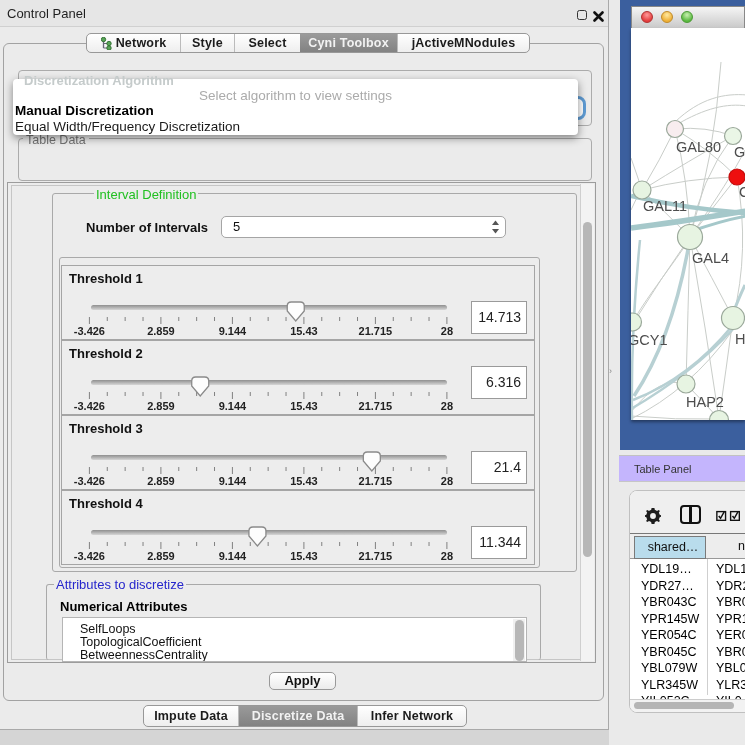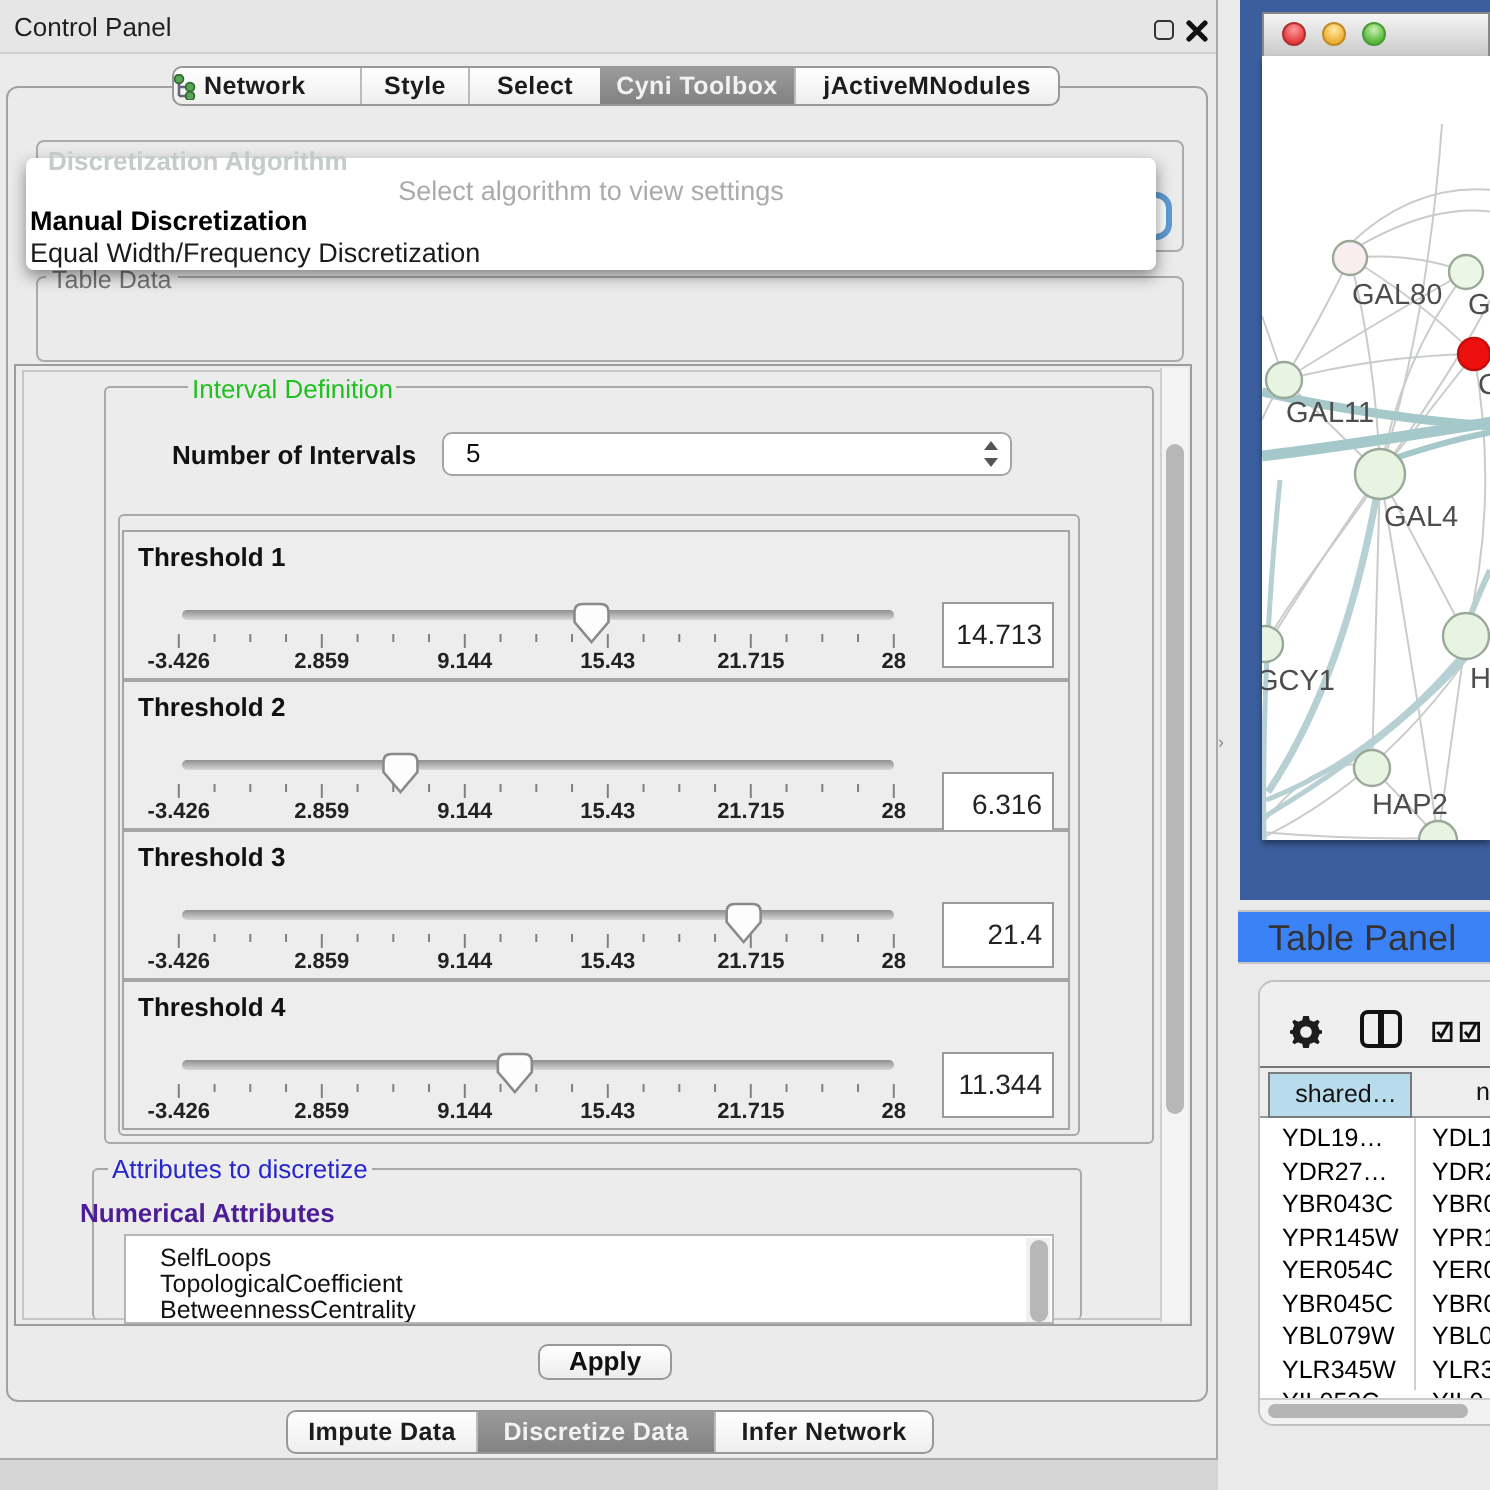--- a/index.html
+++ b/index.html
@@ -139,7 +139,7 @@
   <div class="abs" style="left:3px; top:43px; width:601px; height:658px; background:#ebebeb; border:1px solid #a2a2a2; border-radius:6px;"></div>
 
   <div class="abs" style="left:86px; top:33px; height:20px; display:flex; border:1px solid #989898; border-radius:5px; overflow:hidden; background:linear-gradient(#ffffff,#eeeeee); font-size:12.5px; font-weight:bold; color:#1c1c1c; letter-spacing:0.2px;">
-    <div style="width:94px; line-height:19px; border-right:1px solid #bbb; display:flex; align-items:center; justify-content:flex-start;">
+    <div style="width:94px; line-height:19px; border-right:1px solid #bbb; display:flex; align-items:center; justify-content:center;">
       <svg width="11" height="13" viewBox="0 0 11 13" style="margin-right:4px;">
           <line x1="2.5" y1="2.5" x2="2.5" y2="11" stroke="#667" stroke-width="1.3"></line>
           <line x1="2.5" y1="6.5" x2="8" y2="6.5" stroke="#667" stroke-width="1.2"></line>

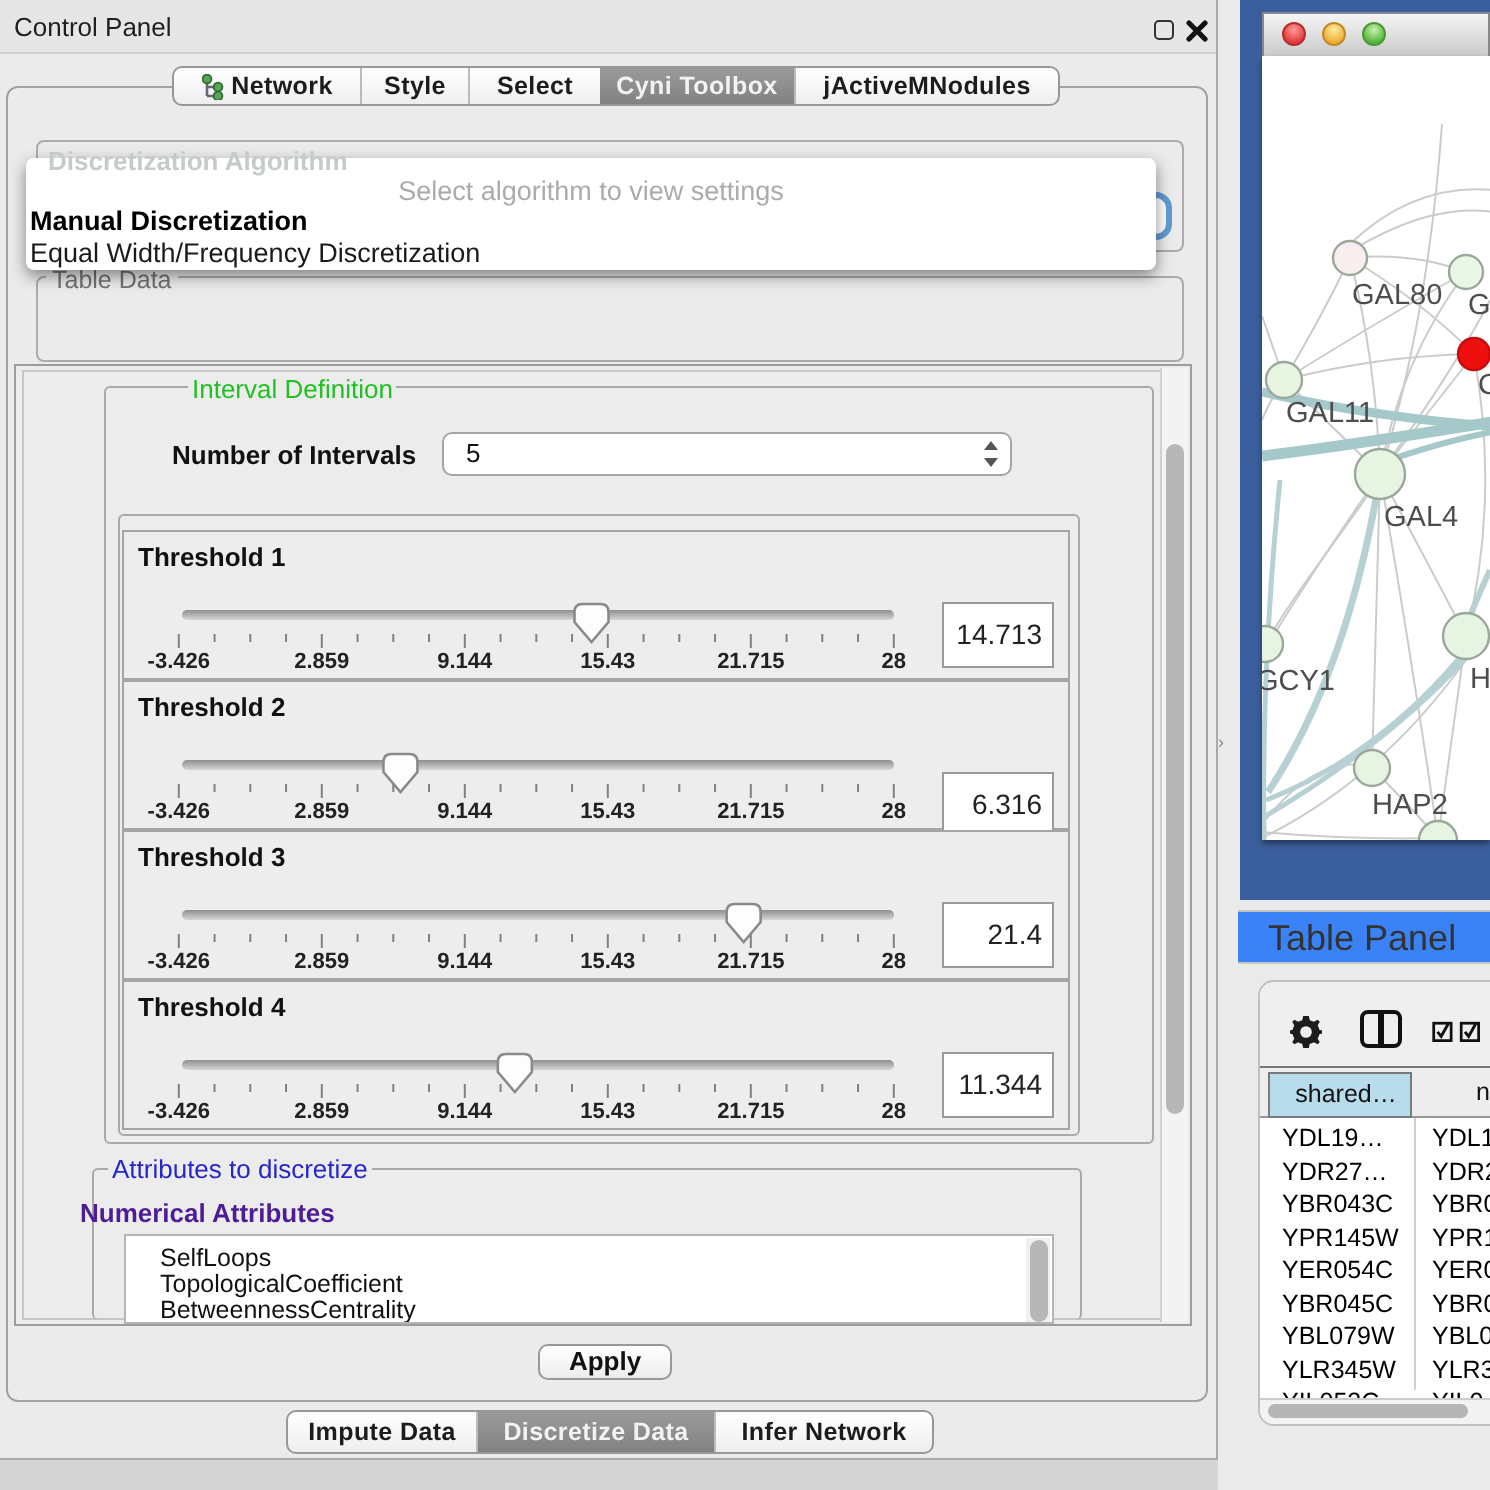--- a/index.html
+++ b/index.html
@@ -251,7 +251,7 @@
         <div class="abs" style="left:211.9px; top:59px; width:60px; text-align:center; font-size:11px; font-weight:bold; color:#222;">15.43</div>
         <div class="abs" style="left:283.4px; top:59px; width:60px; text-align:center; font-size:11px; font-weight:bold; color:#222;">21.715</div>
         <div class="abs" style="left:354.9px; top:59px; width:60px; text-align:center; font-size:11px; font-weight:bold; color:#222;">28</div>
-        <div class="abs" style="left:409px; top:45px; width:56px; height:33px; background:#fff; border:1px solid #9a9a9a; font-size:14px; color:#222; text-align:right; line-height:31px; padding-right:5px;">6.316</div>
+        <div class="abs" style="left:409px; top:25px; width:56px; height:33px; background:#fff; border:1px solid #9a9a9a; font-size:14px; color:#222; text-align:right; line-height:31px; padding-right:5px;">6.316</div>
       </div>
       <div class="abs" style="left:61px; top:415px; width:474px; height:75px; border:1px solid #a5a5a5; background:#ededed;">
         <div class="abs" style="left:7px; top:5px; font-size:13px; font-weight:bold; color:#111;">Threshold 3</div>

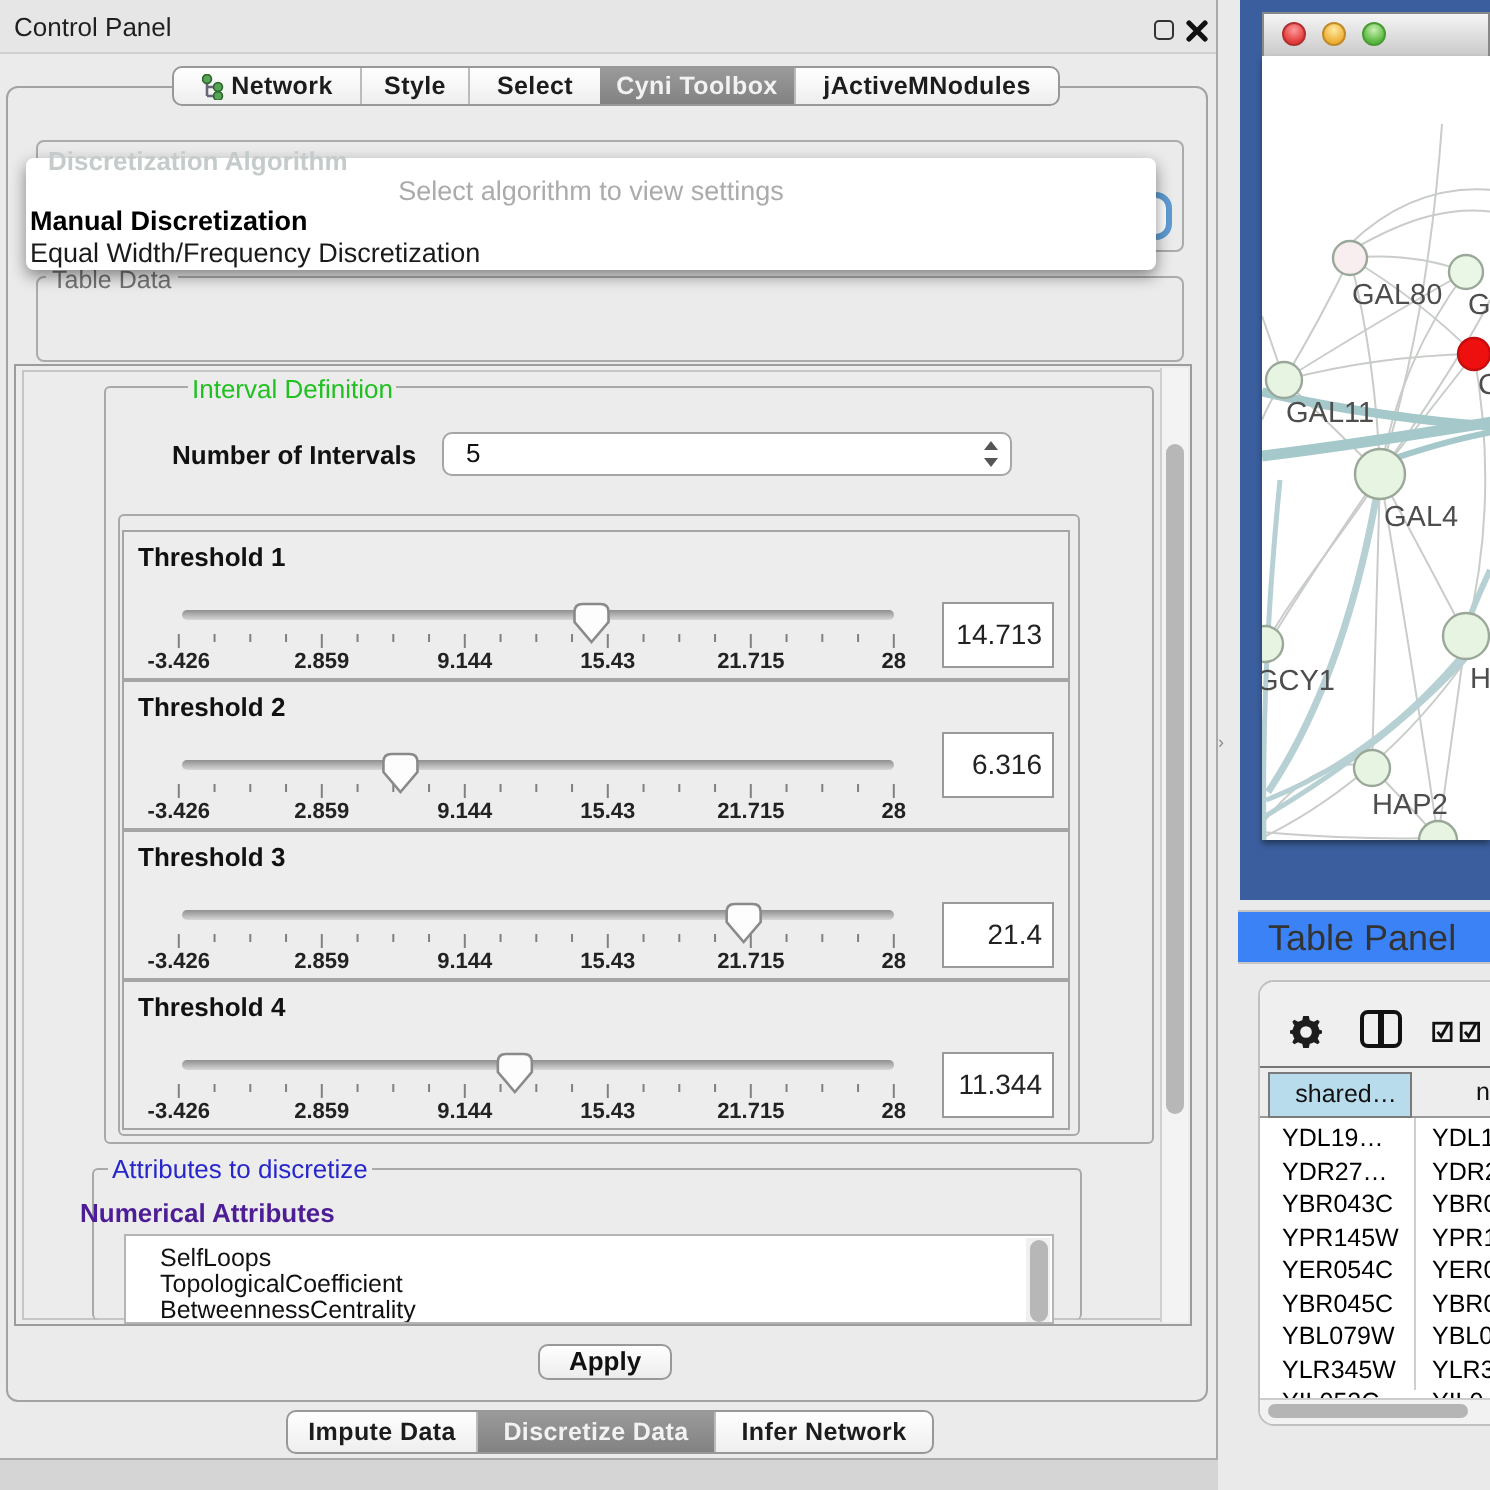--- a/index.html
+++ b/index.html
@@ -86,7 +86,7 @@
 </svg>
 </div>
 
-<div class="abs" style="left:619px; top:455px; width:126px; height:27px; background:#3b82f6; border-top:1px solid #c2c2c2; border-bottom:1px solid #c6c6c6; font-size:18px; color:#333; line-height:27px; padding-left:15px;">Table Panel</div>
+<div class="abs" style="left:619px; top:455px; width:126px; height:27px; background:#c4b5fd; border-top:1px solid #c2c2c2; border-bottom:1px solid #c6c6c6; font-size:11px; color:#333; line-height:27px; padding-left:15px;">Table Panel</div>
 
 <div class="abs" style="left:629px; top:490px; width:131px; height:223px; background:#fff; border:1px solid #c0c0c0; border-radius:8px; overflow:hidden;">
 

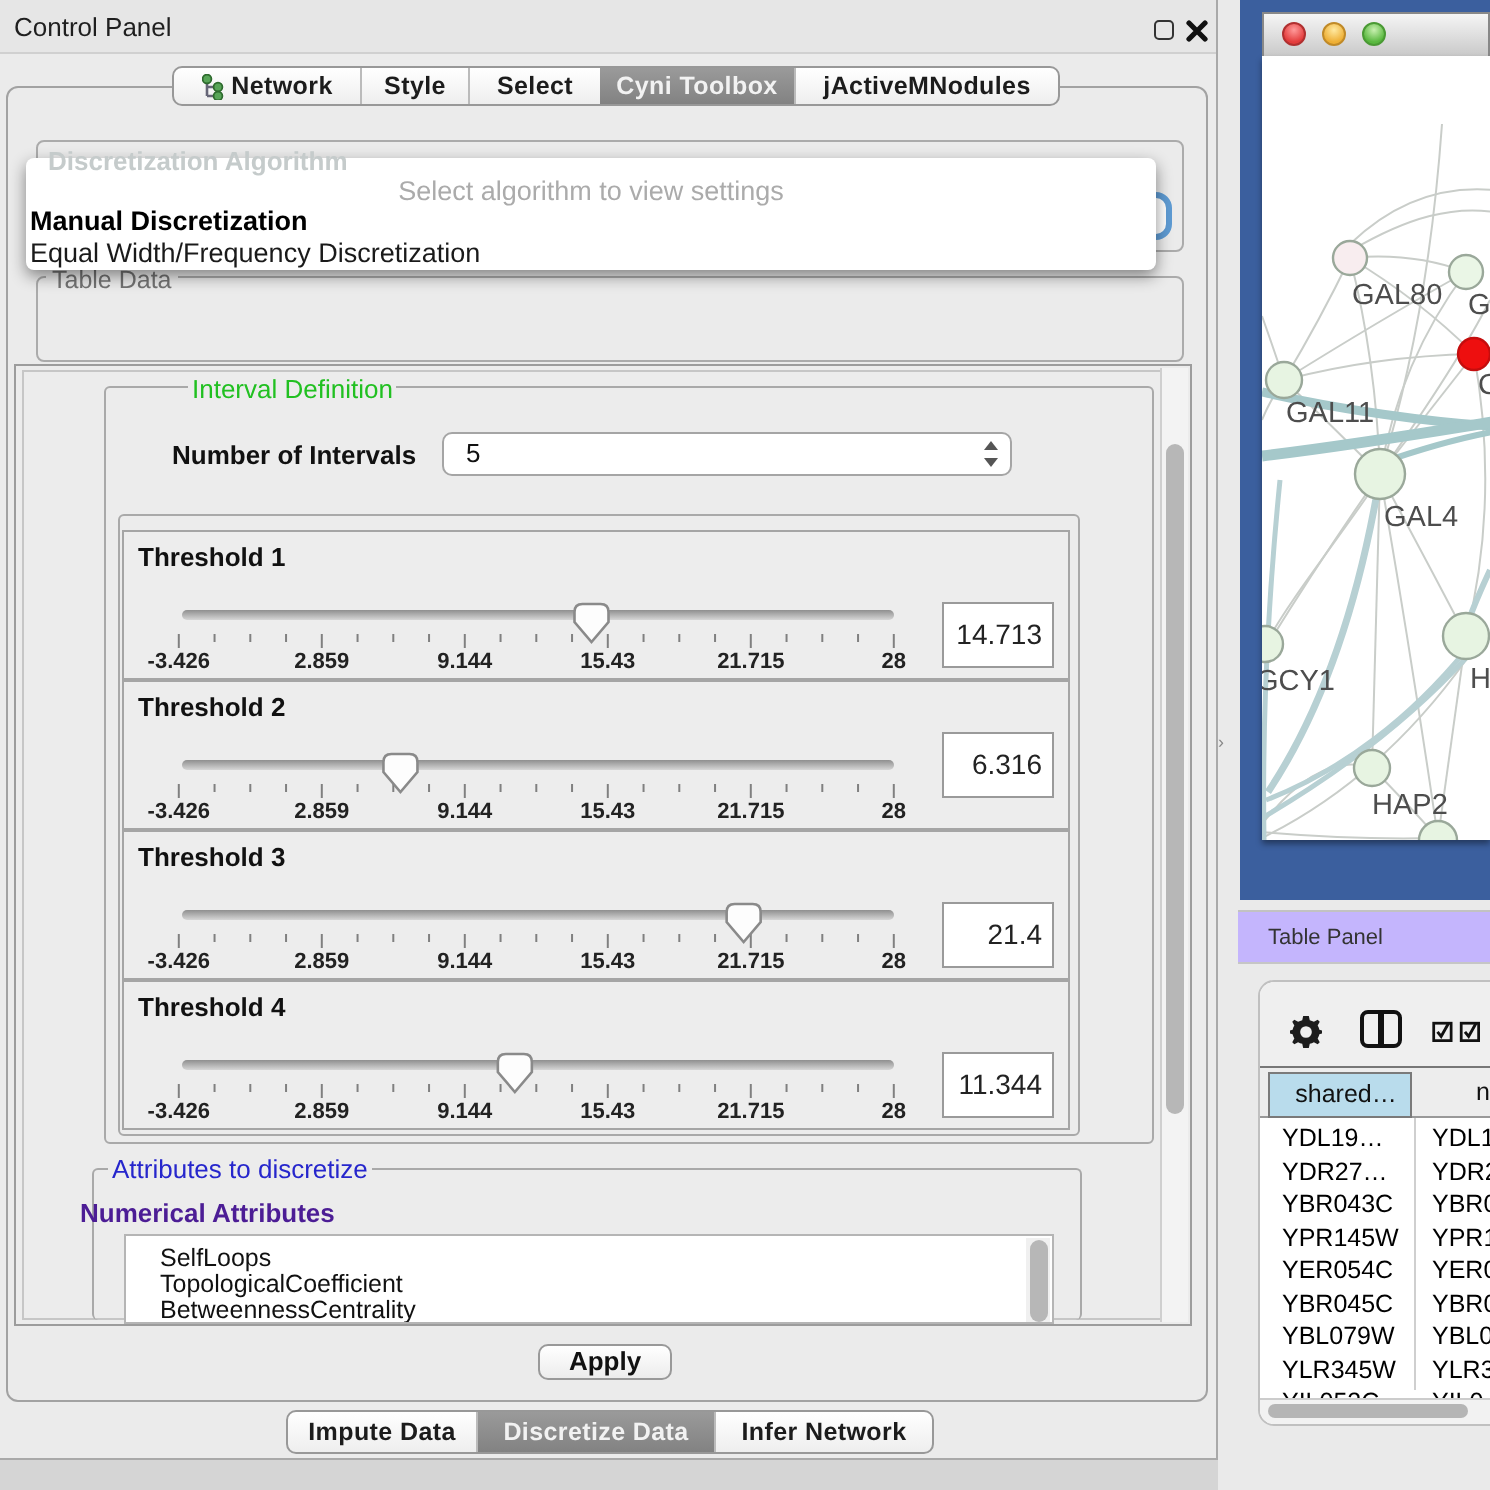--- a/index.html
+++ b/index.html
@@ -327,7 +327,7 @@
 
   <div class="abs" style="left:46px; top:584px; width:495px; height:76px; border:1px solid #a9a9a9; border-radius:3px; border-bottom:0;"></div>
   <div class="abs" style="left:54px; top:577px; font-size:13px; color:#2626cc; background:#ececec; padding:0 2px;">Attributes to discretize</div>
-  <div class="abs" style="left:40px; top:599px; font-size:13px; font-weight:bold; color:#4c1d95;">Numerical Attributes</div>
+  <div class="abs" style="left:60px; top:599px; font-size:13px; font-weight:bold; color:#000000;">Numerical Attributes</div>
   <div class="abs" style="left:62px; top:617px; width:465px; height:45px; background:#fff; border:1px solid #b5b5b5; font-size:12.5px; color:#111; overflow:hidden;">
     <div style="padding:5px 0 0 17px; line-height:13px;">SelfLoops<br>TopologicalCoefficient<br>BetweennessCentrality</div>
     <div style="position:absolute; right:1px; top:1px; width:12px; height:43px; background:#f0f0f0;">

